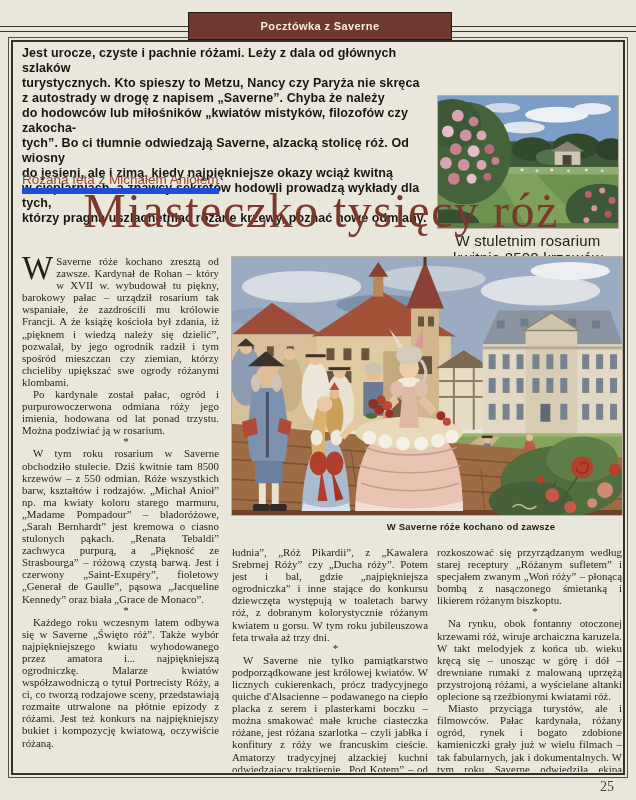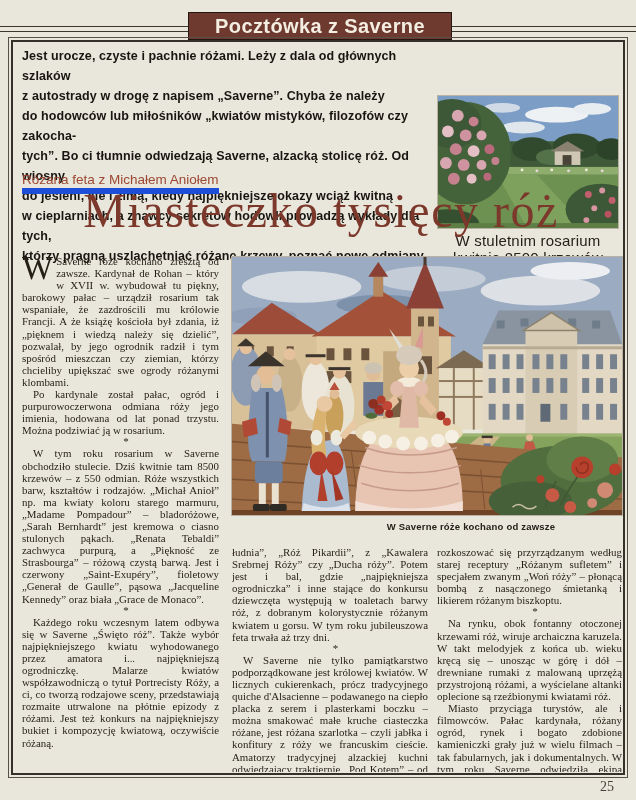--- a/index.html
+++ b/index.html
@@ -14,7 +14,7 @@
     border-top:1px solid #3c362c;border-bottom:1px solid #3c362c;box-sizing:border-box;}
   .banner{position:absolute;left:188px;top:12px;width:264px;height:28px;
     background:#6e392f;border:1px solid #241712;box-sizing:border-box;
-    color:#f4eee2;font-weight:bold;font-size:20px;line-height:26px;text-align:center;letter-spacing:.4px;}
+    color:#f4eee2;font-weight:bold;font-size:11px;line-height:26px;text-align:center;letter-spacing:.4px;}
   
   .frame{position:absolute;left:8px;top:37px;width:620px;height:741px;box-sizing:border-box;
     border:1px solid #565046;padding:2px;}

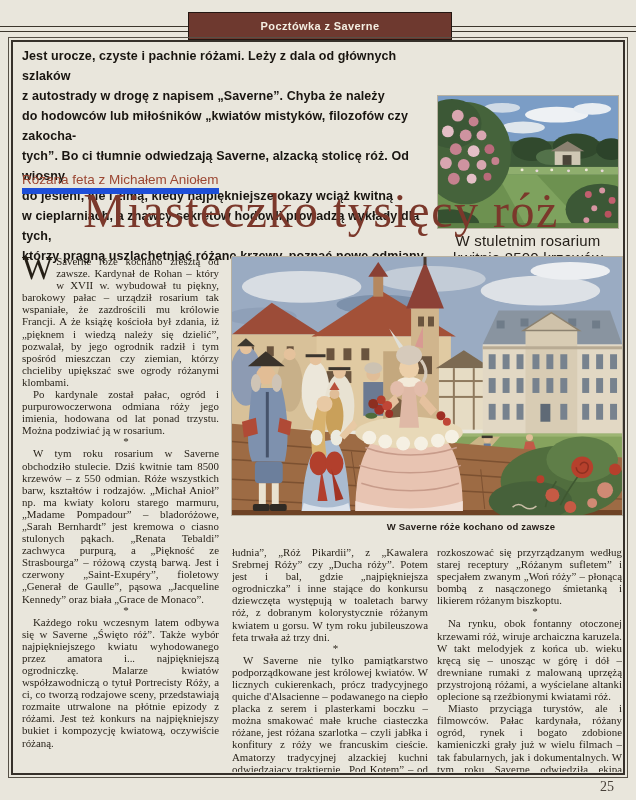--- a/index.html
+++ b/index.html
@@ -21,7 +21,7 @@
   .frame-inner{width:100%;height:100%;box-sizing:border-box;border:2px solid #36302a;}
   
   .intro{position:absolute;left:22px;top:46px;width:416px;
-    font-weight:bold;font-size:12.5px;line-height:20px;color:#191510;letter-spacing:.1px;}
+    font-weight:bold;font-size:12.5px;line-height:15px;color:#191510;letter-spacing:.1px;}
   
   .kicker{position:absolute;left:22px;top:172px;font-size:13.5px;color:#9c4733;
     border-bottom:6px solid #1d4ed8;padding-bottom:1px;}

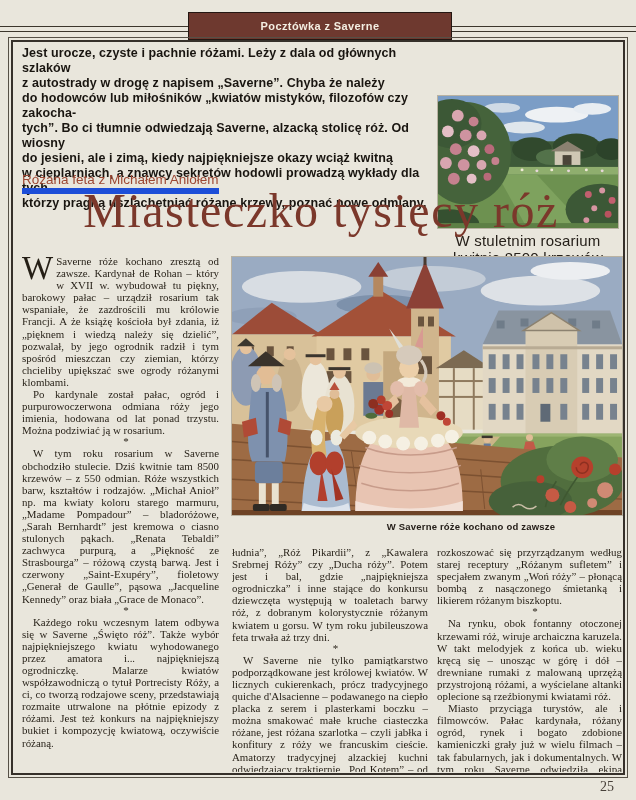--- a/index.html
+++ b/index.html
@@ -64,6 +64,7 @@
 
 <div class="intro">
   <div>Jest urocze, czyste i pachnie różami. Leży z dala od głównych szlaków</div>
+  <div>turystycznych. Kto spieszy to Metzu, Nancy czy Paryża nie skręca</div>
   <div>z autostrady w drogę z napisem „Saverne”. Chyba że należy</div>
   <div>do hodowców lub miłośników „kwiatów mistyków, filozofów czy zakocha-</div>
   <div>tych”. Bo ci tłumnie odwiedzają Saverne, alzacką stolicę róż. Od wiosny</div>

